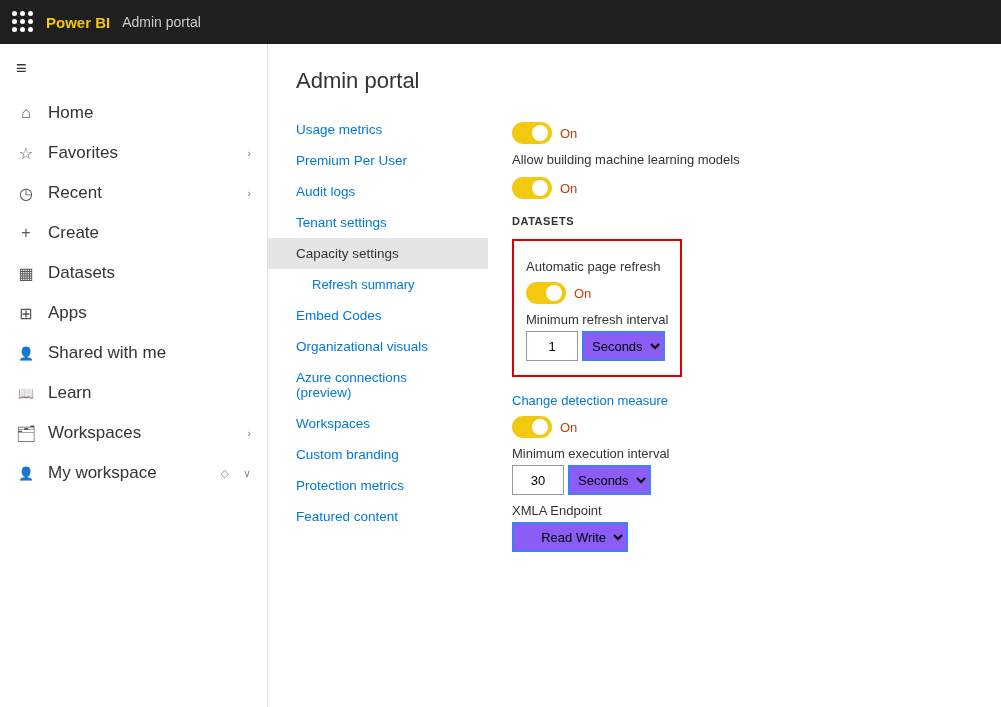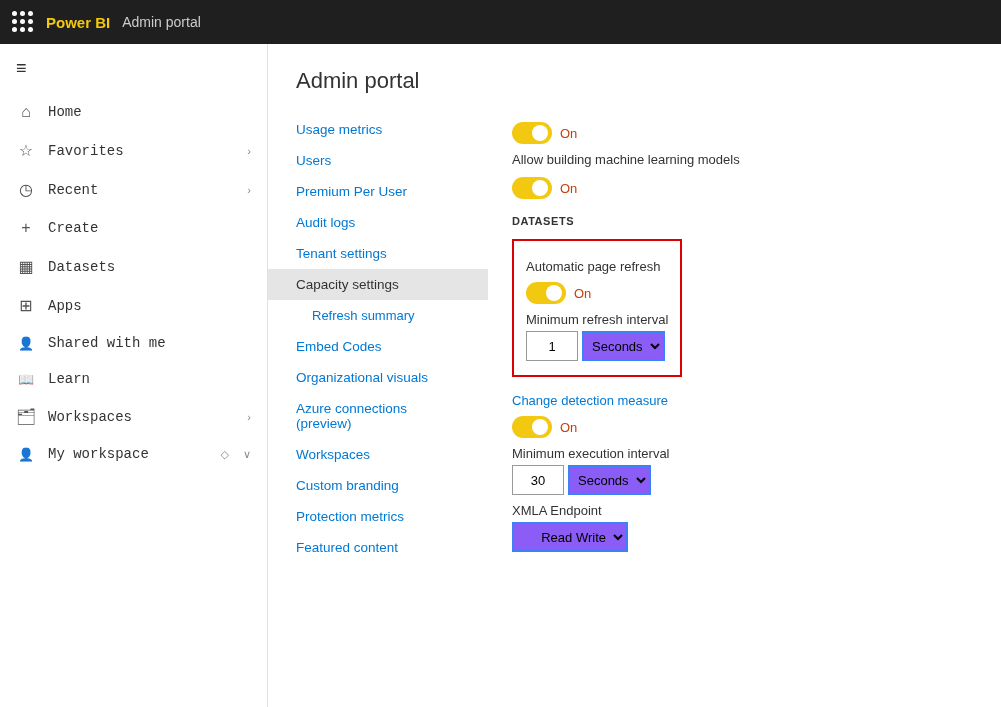--- a/index.html
+++ b/index.html
@@ -78,8 +78,7 @@
     }
     .sidebar-nav-item .nav-label {
       flex: 1;
-      font-size: 14px;
-      font-family: Liberation Mono, monospace;
+      font-size: 17px;
     }
     .sidebar-nav-item .nav-chevron {
       font-size: 11px;

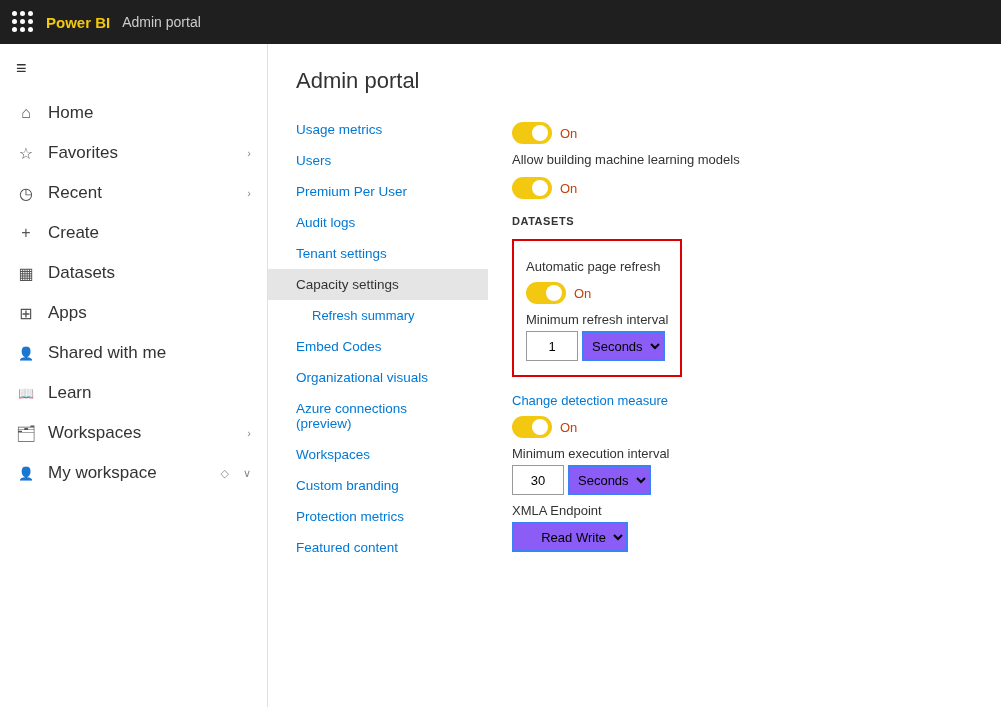--- a/index.html
+++ b/index.html
@@ -309,7 +309,6 @@
 
         <div class="subnav">
           <div class="subnav-item">Usage metrics</div>
-          <div class="subnav-item">Users</div>
           <div class="subnav-item">Premium Per User</div>
           <div class="subnav-item">Audit logs</div>
           <div class="subnav-item">Tenant settings</div>

